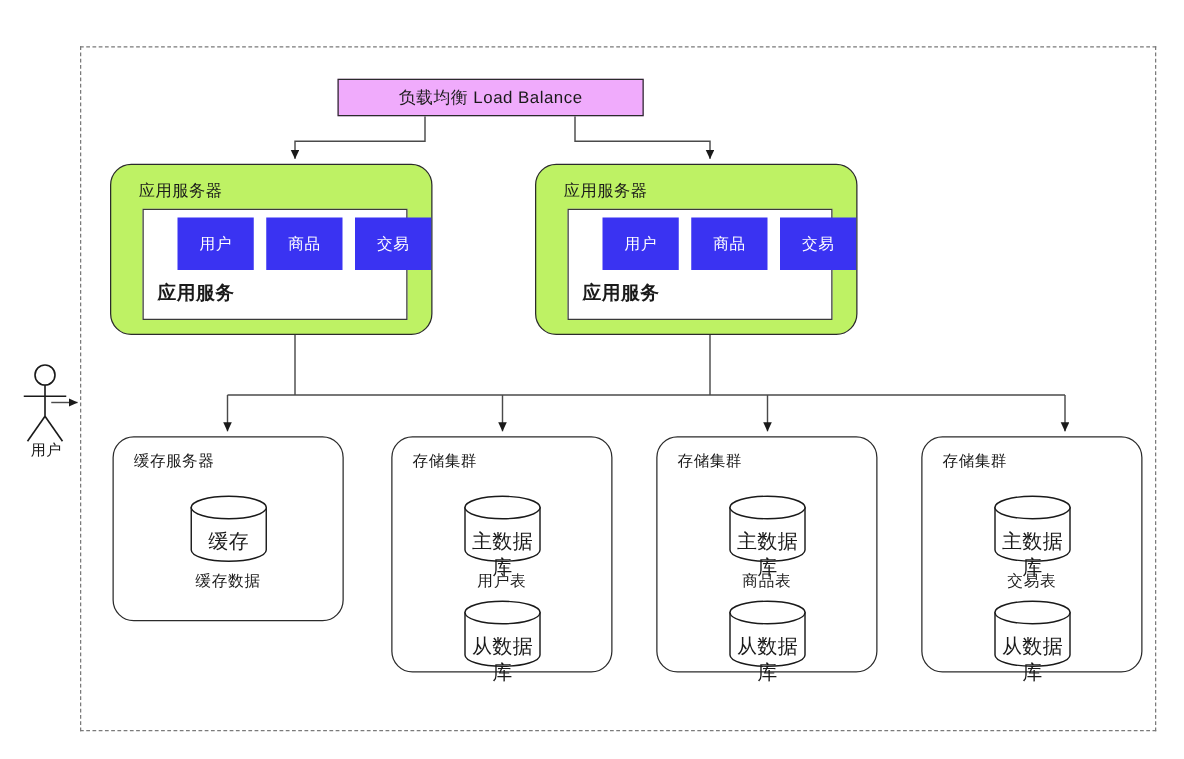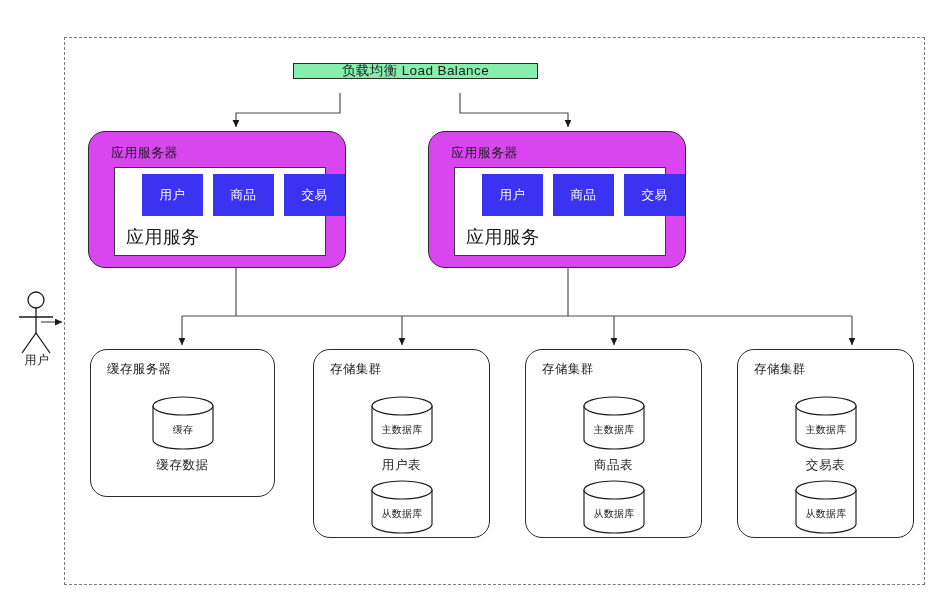--- a/index.html
+++ b/index.html
@@ -26,8 +26,8 @@
 
   
   .lb{
-    position:absolute;left:293px;top:63px;width:245px;height:16px;
-    border:1.2px solid #2b2b2b;background:#86efac;box-sizing:border-box;
+    position:absolute;left:270px;top:63px;width:245px;height:30px;
+    border:1.2px solid #2b2b2b;background:#f0abfc;box-sizing:border-box;
     display:flex;align-items:center;justify-content:center;
     font-size:13.5px;letter-spacing:.4px;
   }

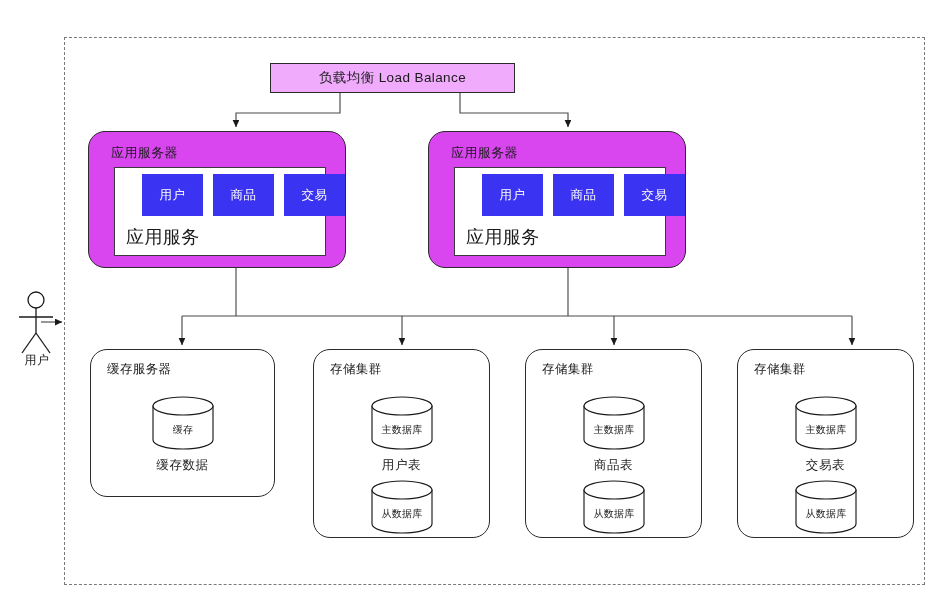--- a/index.html
+++ b/index.html
@@ -35,7 +35,7 @@
   
   .appsrv{
     position:absolute;top:131px;width:258px;height:137px;
-    border:1.2px solid #2b2b2b;border-radius:17px;background:#d946ef;box-sizing:border-box;
+    border:1.2px solid #2b2b2b;border-radius:17px;background:#bef264;box-sizing:border-box;
   }
   .appsrv.left{left:88px;}
   .appsrv.right{left:428px;}

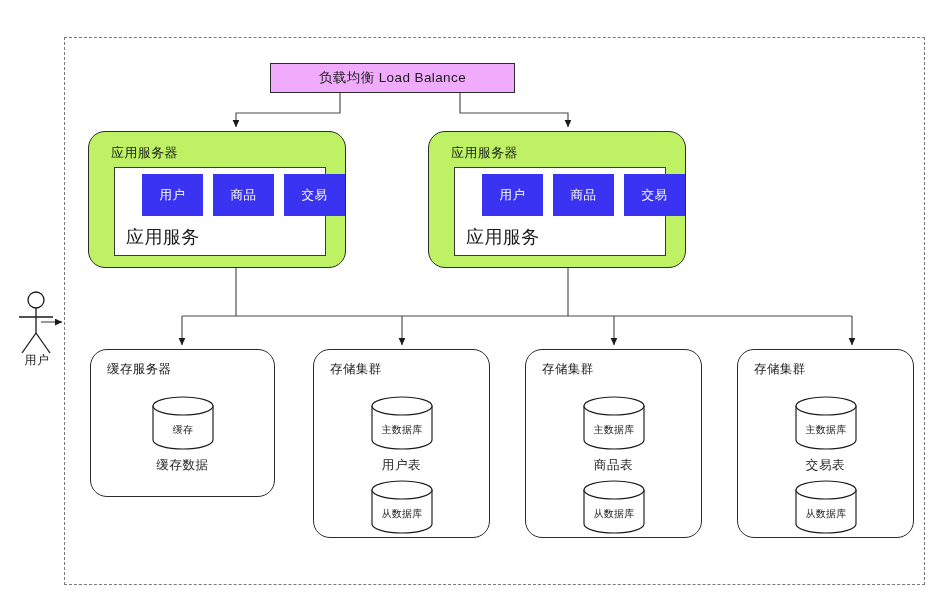--- a/index.html
+++ b/index.html
@@ -52,7 +52,7 @@
     display:flex;align-items:center;justify-content:center;
     color:#ffffff;font-size:12.5px;letter-spacing:.5px;
   }
-  .panel .svc{position:absolute;left:11px;top:57px;font-size:18px;letter-spacing:.4px;}
+  .panel .svc{position:absolute;left:11px;top:57px;font-size:15px;letter-spacing:.4px;font-weight:bold;}
 
   
   .store{

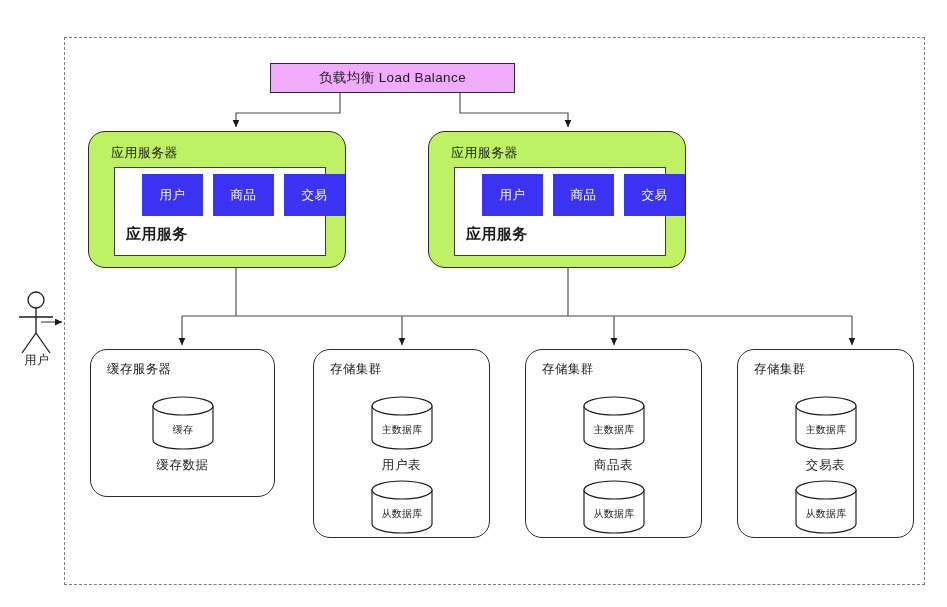--- a/index.html
+++ b/index.html
@@ -75,7 +75,7 @@
   .cyl{position:absolute;width:62px;height:54px;}
   .cyl .cname{
     position:absolute;left:0;width:100%;text-align:center;top:27px;
-    font-size:10px;letter-spacing:.3px;
+    font-size:16px;letter-spacing:.3px;
   }
   .cache-cyl{left:61px;top:46px;}
   .master-cyl{left:57px;top:46px;}

